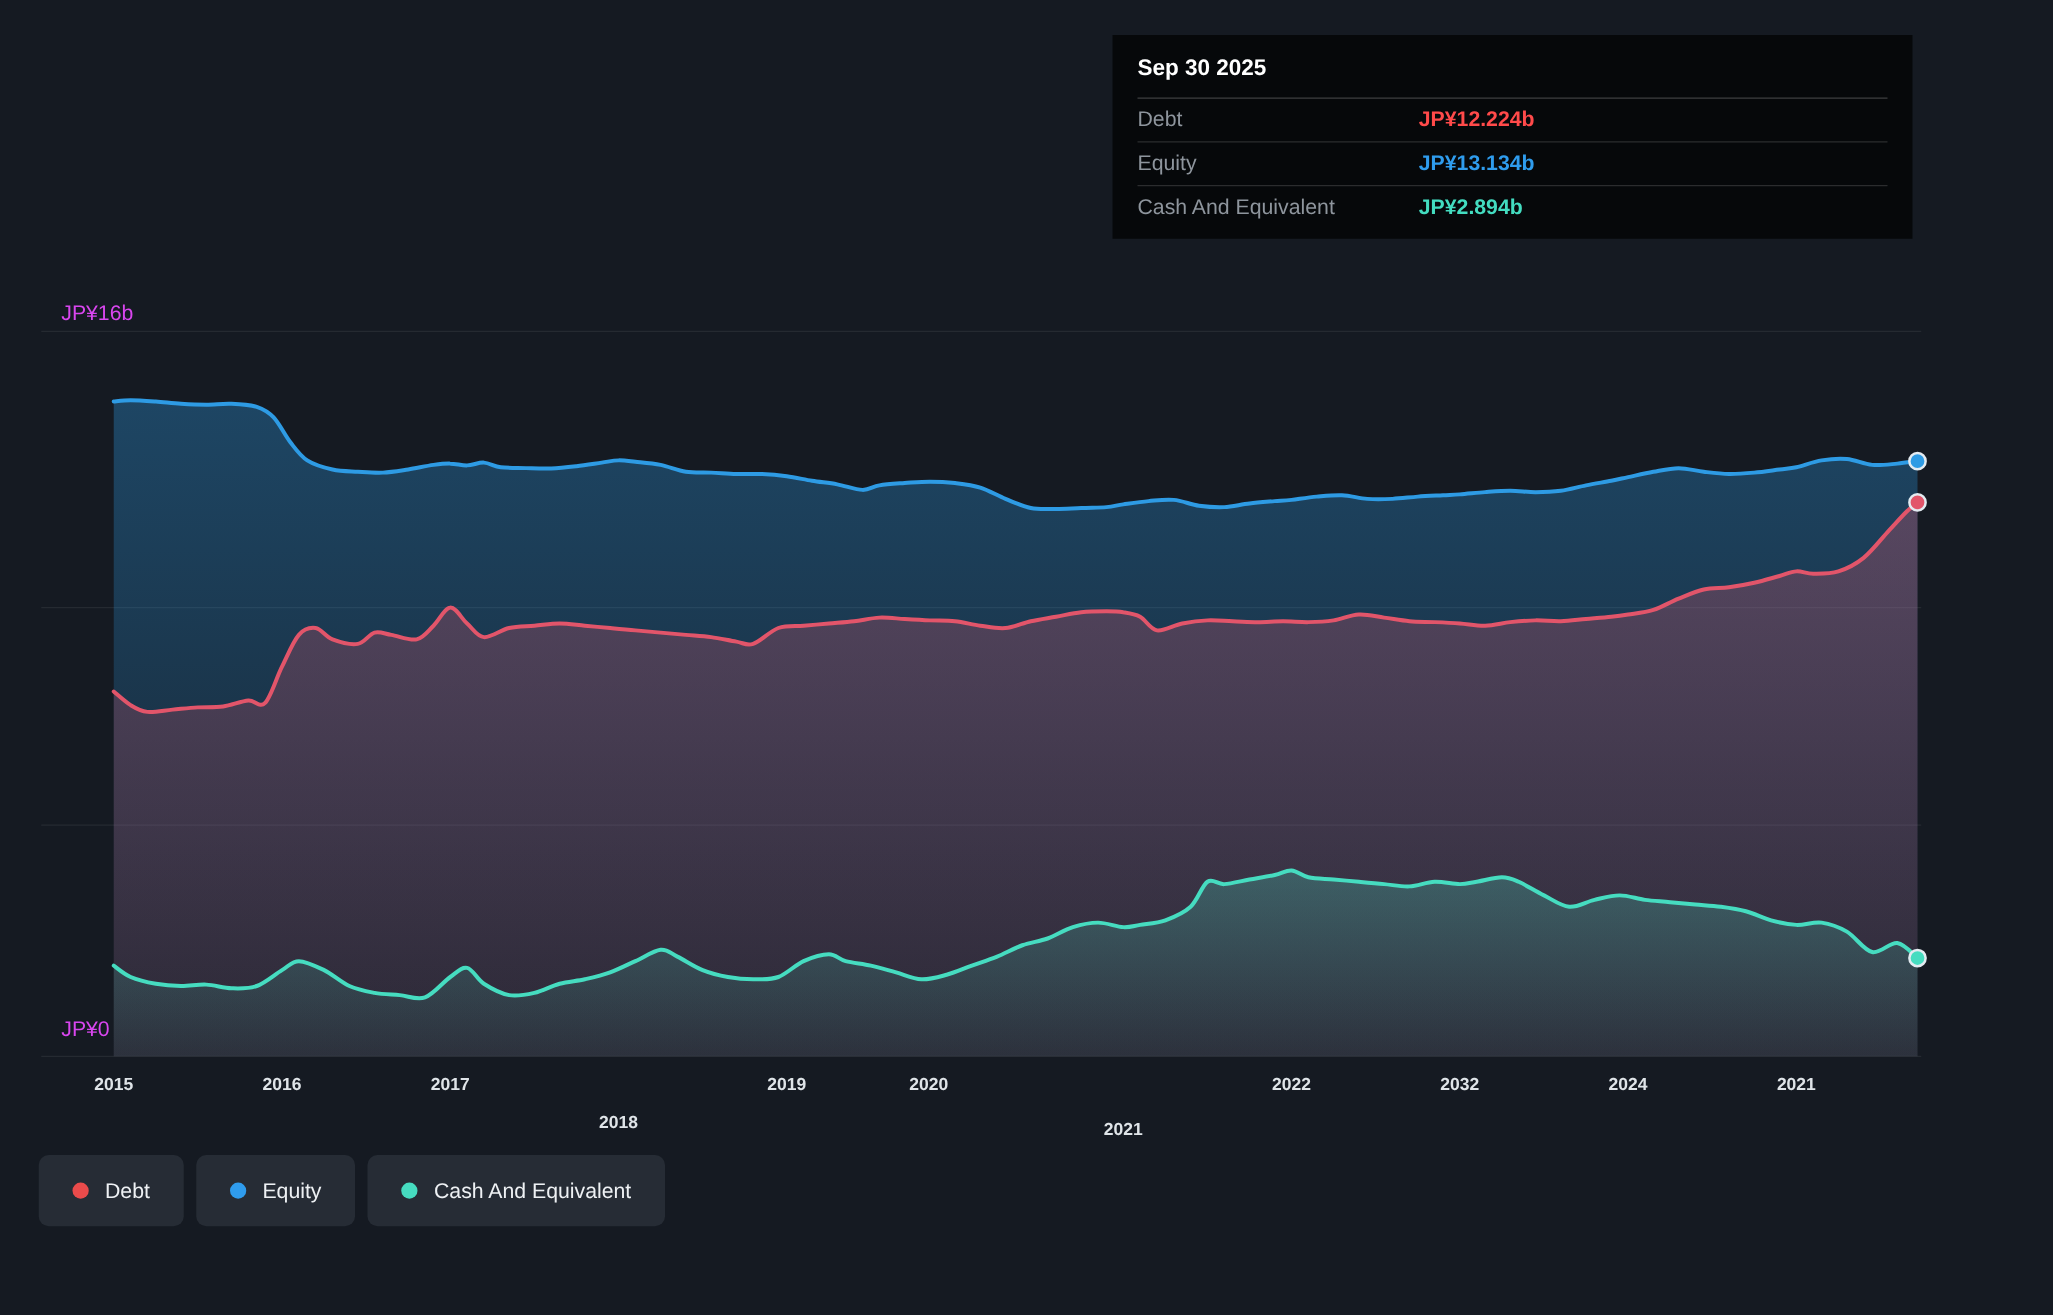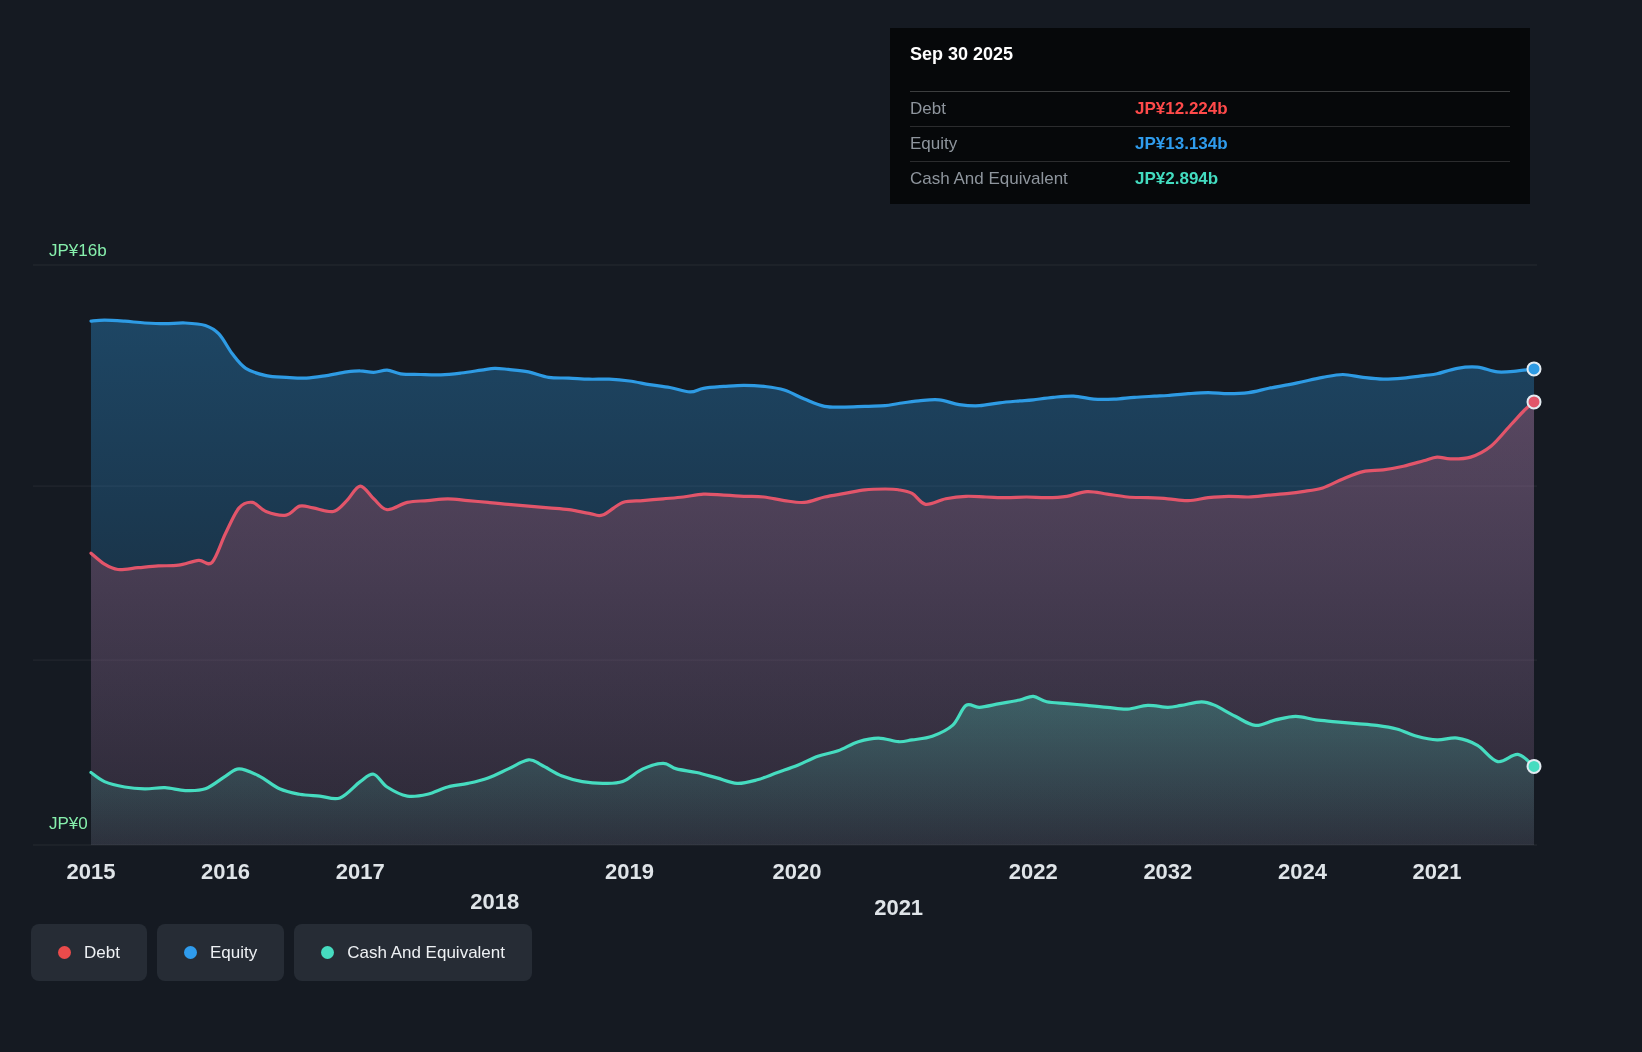--- a/index.html
+++ b/index.html
@@ -30,7 +30,7 @@
   }
   .tooltip-title {
     color:#ffffff; font-size:18px; font-weight:700;
-    padding-bottom:26px; border-bottom:1px solid rgba(255,255,255,0.22);
+    padding-bottom:13px; border-bottom:1px solid rgba(255,255,255,0.22);
   }
   .t-row {
     display:flex; align-items:center; height:34px;

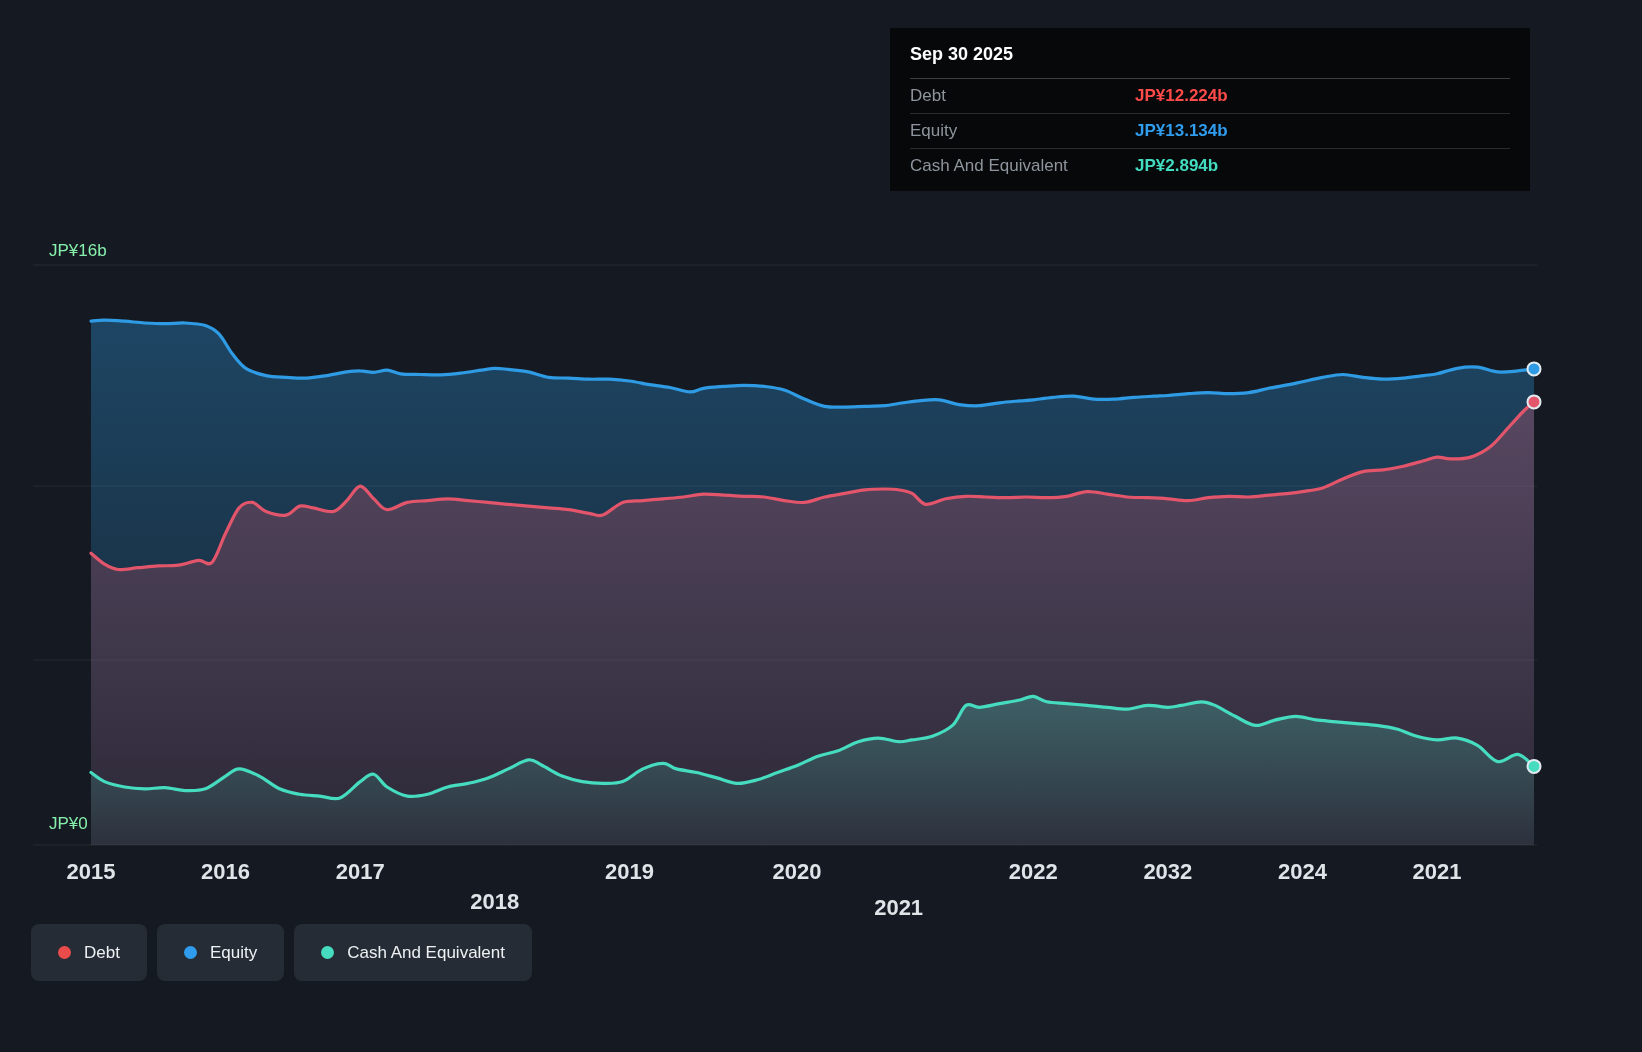--- a/index.html
+++ b/index.html
@@ -14,7 +14,7 @@
   #chart-svg { position:absolute; left:0; top:0; }
 
   
-  .y-label { position:absolute; left:49px; font-size:17px; color:#86efac; }
+  .y-label { position:absolute; left:49px; font-size:17px; color:#d946ef; }
   .y-label.top { top:241px; }
   .y-label.bottom { top:814px; }
   .x-label {

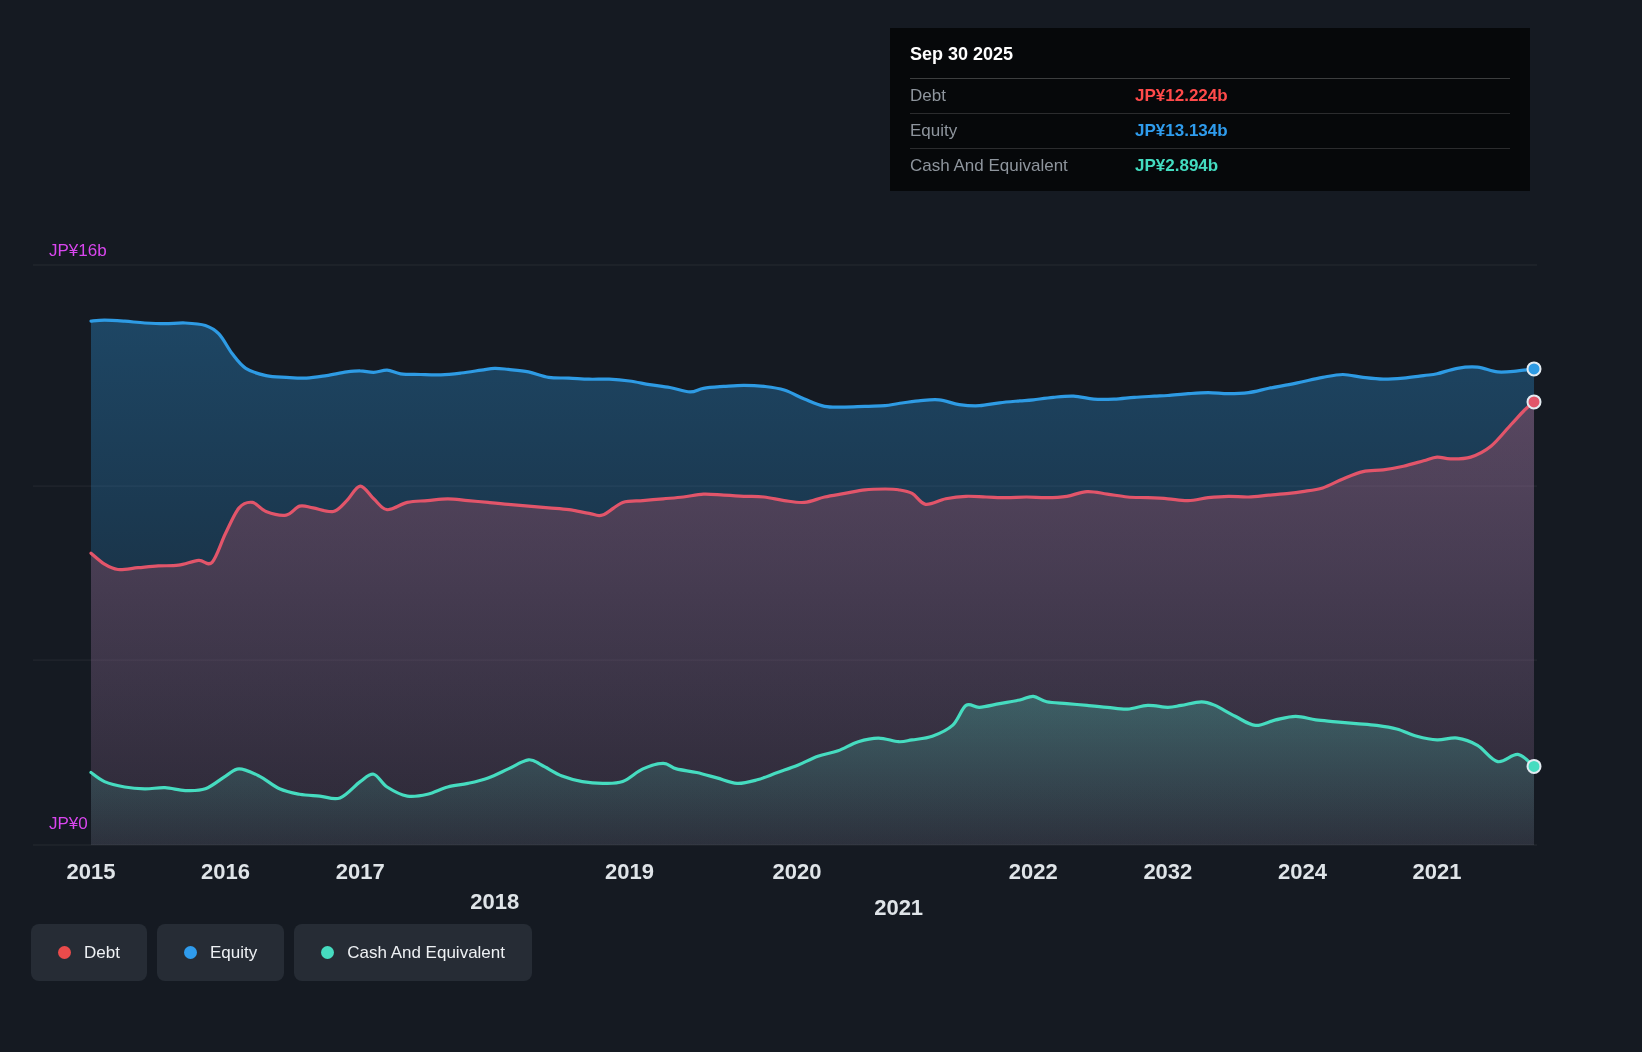--- a/index.html
+++ b/index.html
@@ -19,7 +19,7 @@
   .y-label.bottom { top:814px; }
   .x-label {
     position:absolute; top:859px; transform:translateX(-50%);
-    font-size:22px; font-weight:700; color:#dfe4e8;
+    font-size:14px; font-weight:700; color:#dfe4e8;
   }
 
   

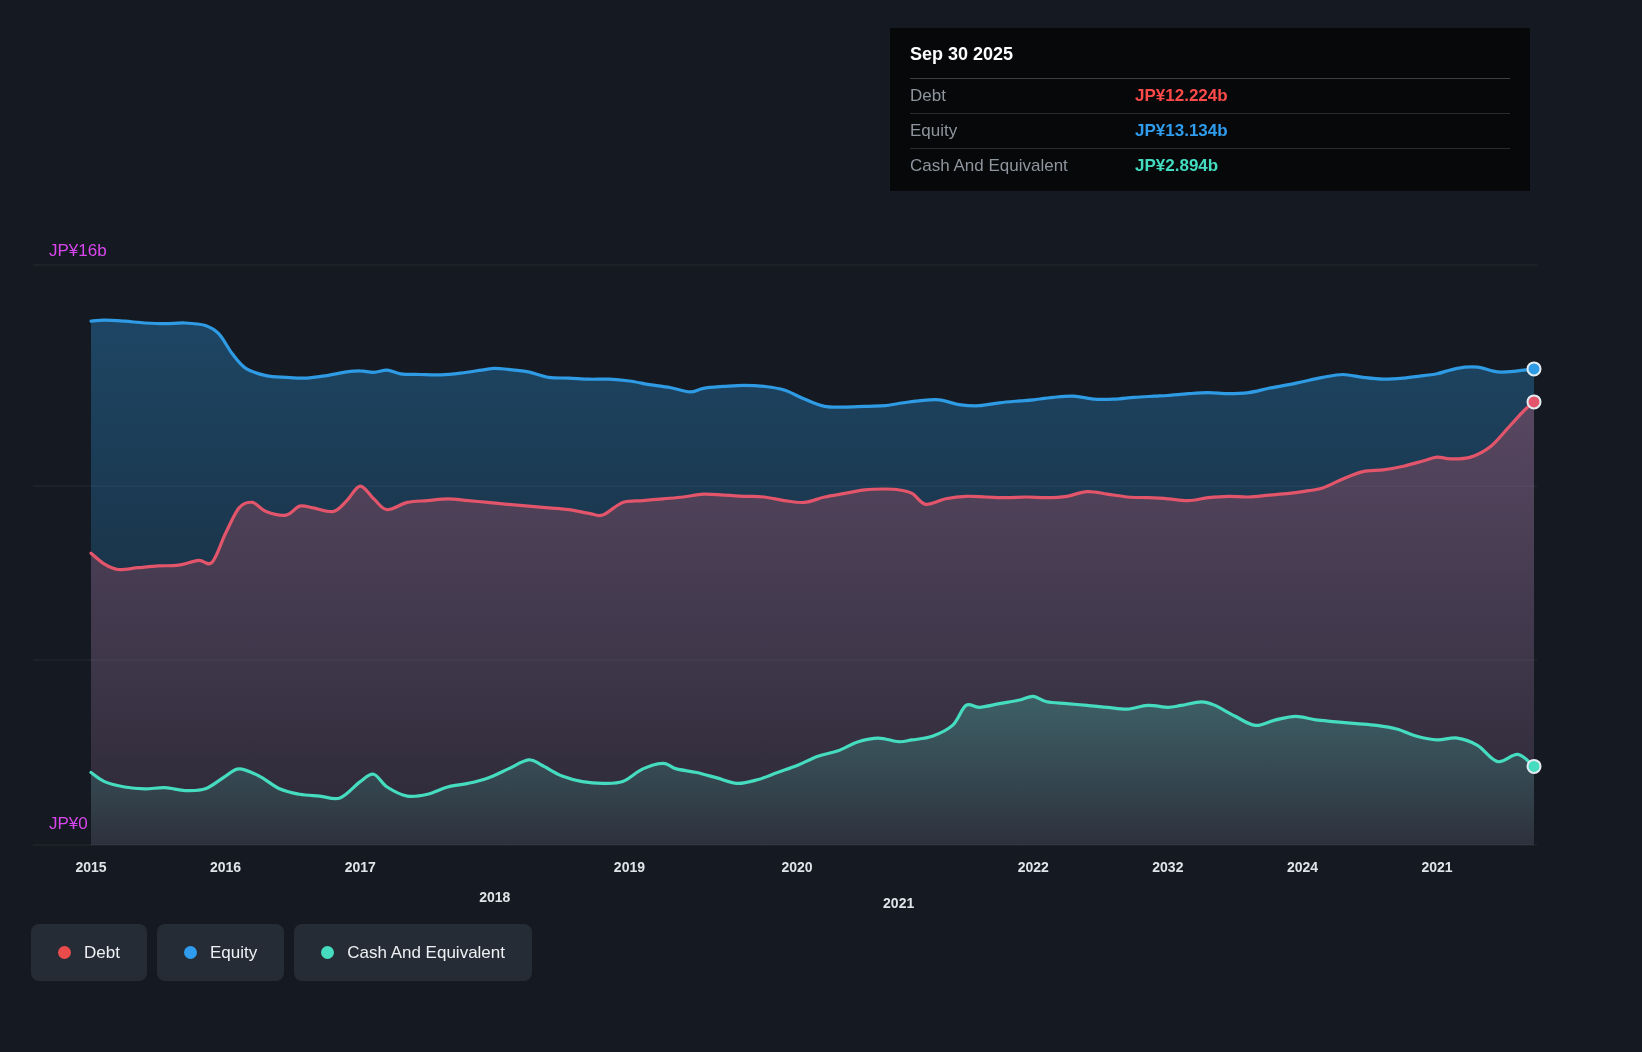--- a/index.html
+++ b/index.html
@@ -100,7 +100,7 @@
     <div class="x-label" style="left: 360.216px;">2017</div>
     <div class="x-label" style="left: 494.825px; margin-top: 30px;">2018</div>
     <div class="x-label" style="left: 629.433px; text-align: center;">2019</div>
-    <div class="x-label" style="left: 797px;">2020</div>
+    <div class="x-label" style="left: 743px;">2020</div>
     <div class="x-label" style="left: 898.649px; margin-top: 36px;">2021</div>
     <div class="x-label" style="left: 1033.26px;">2022</div>
     <div class="x-label" style="left: 1167.87px;">2032</div>

